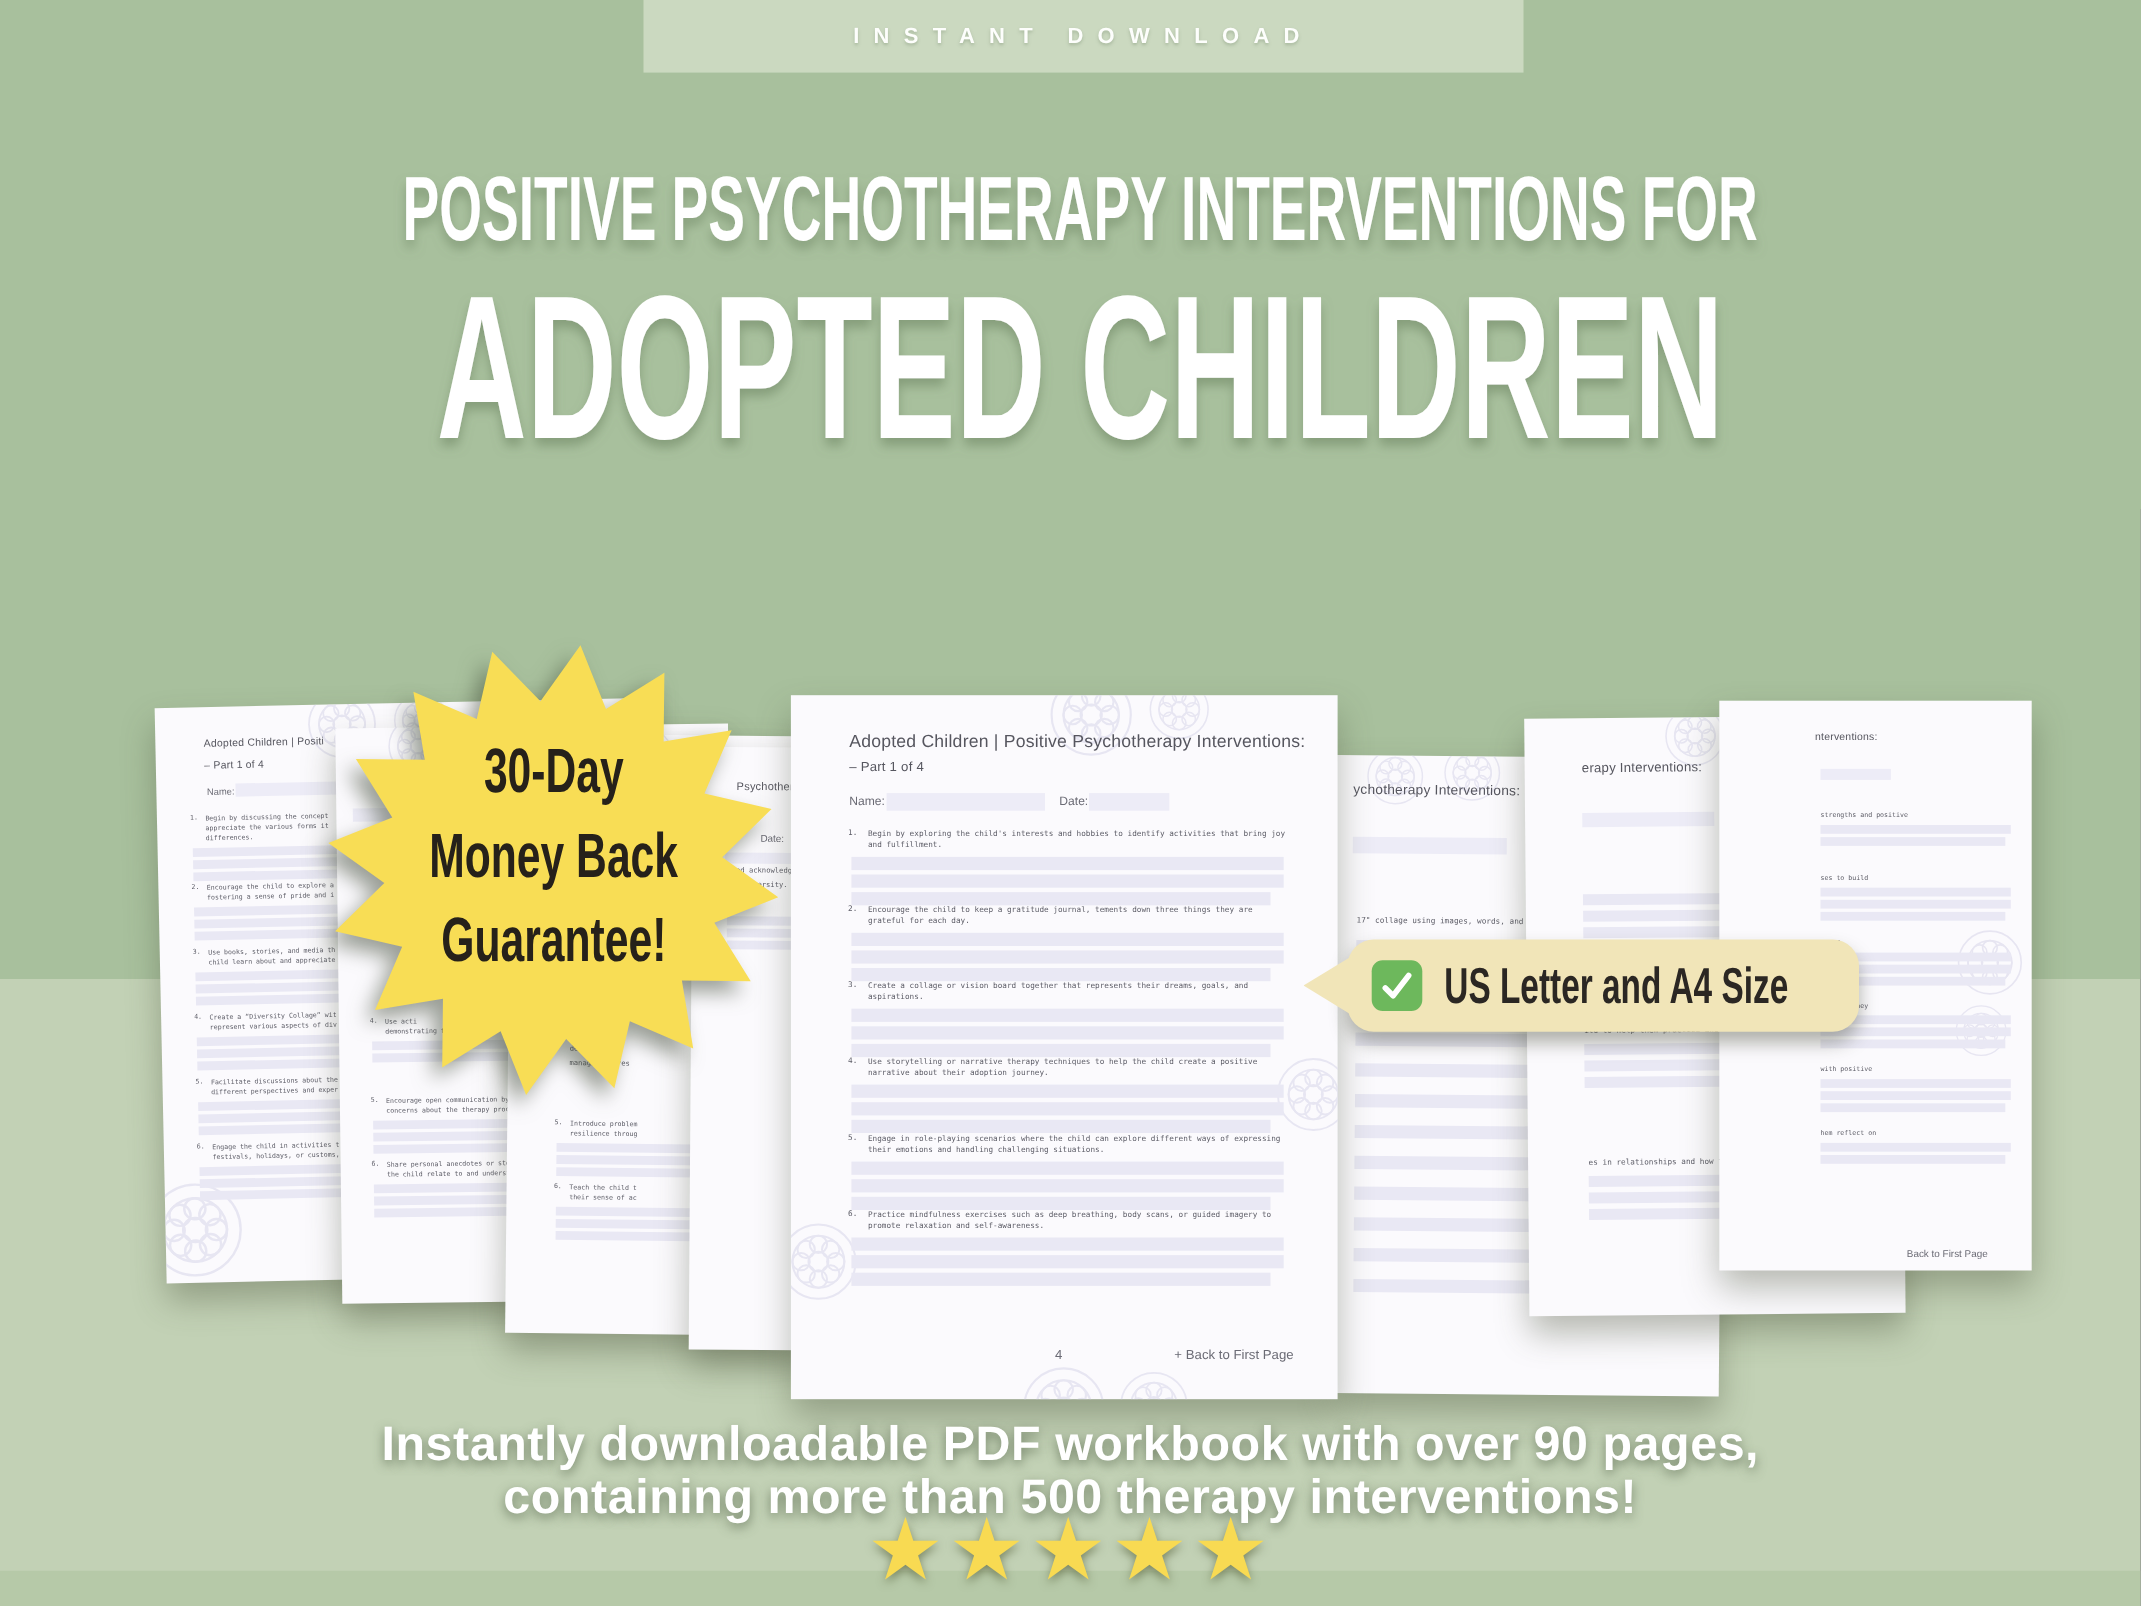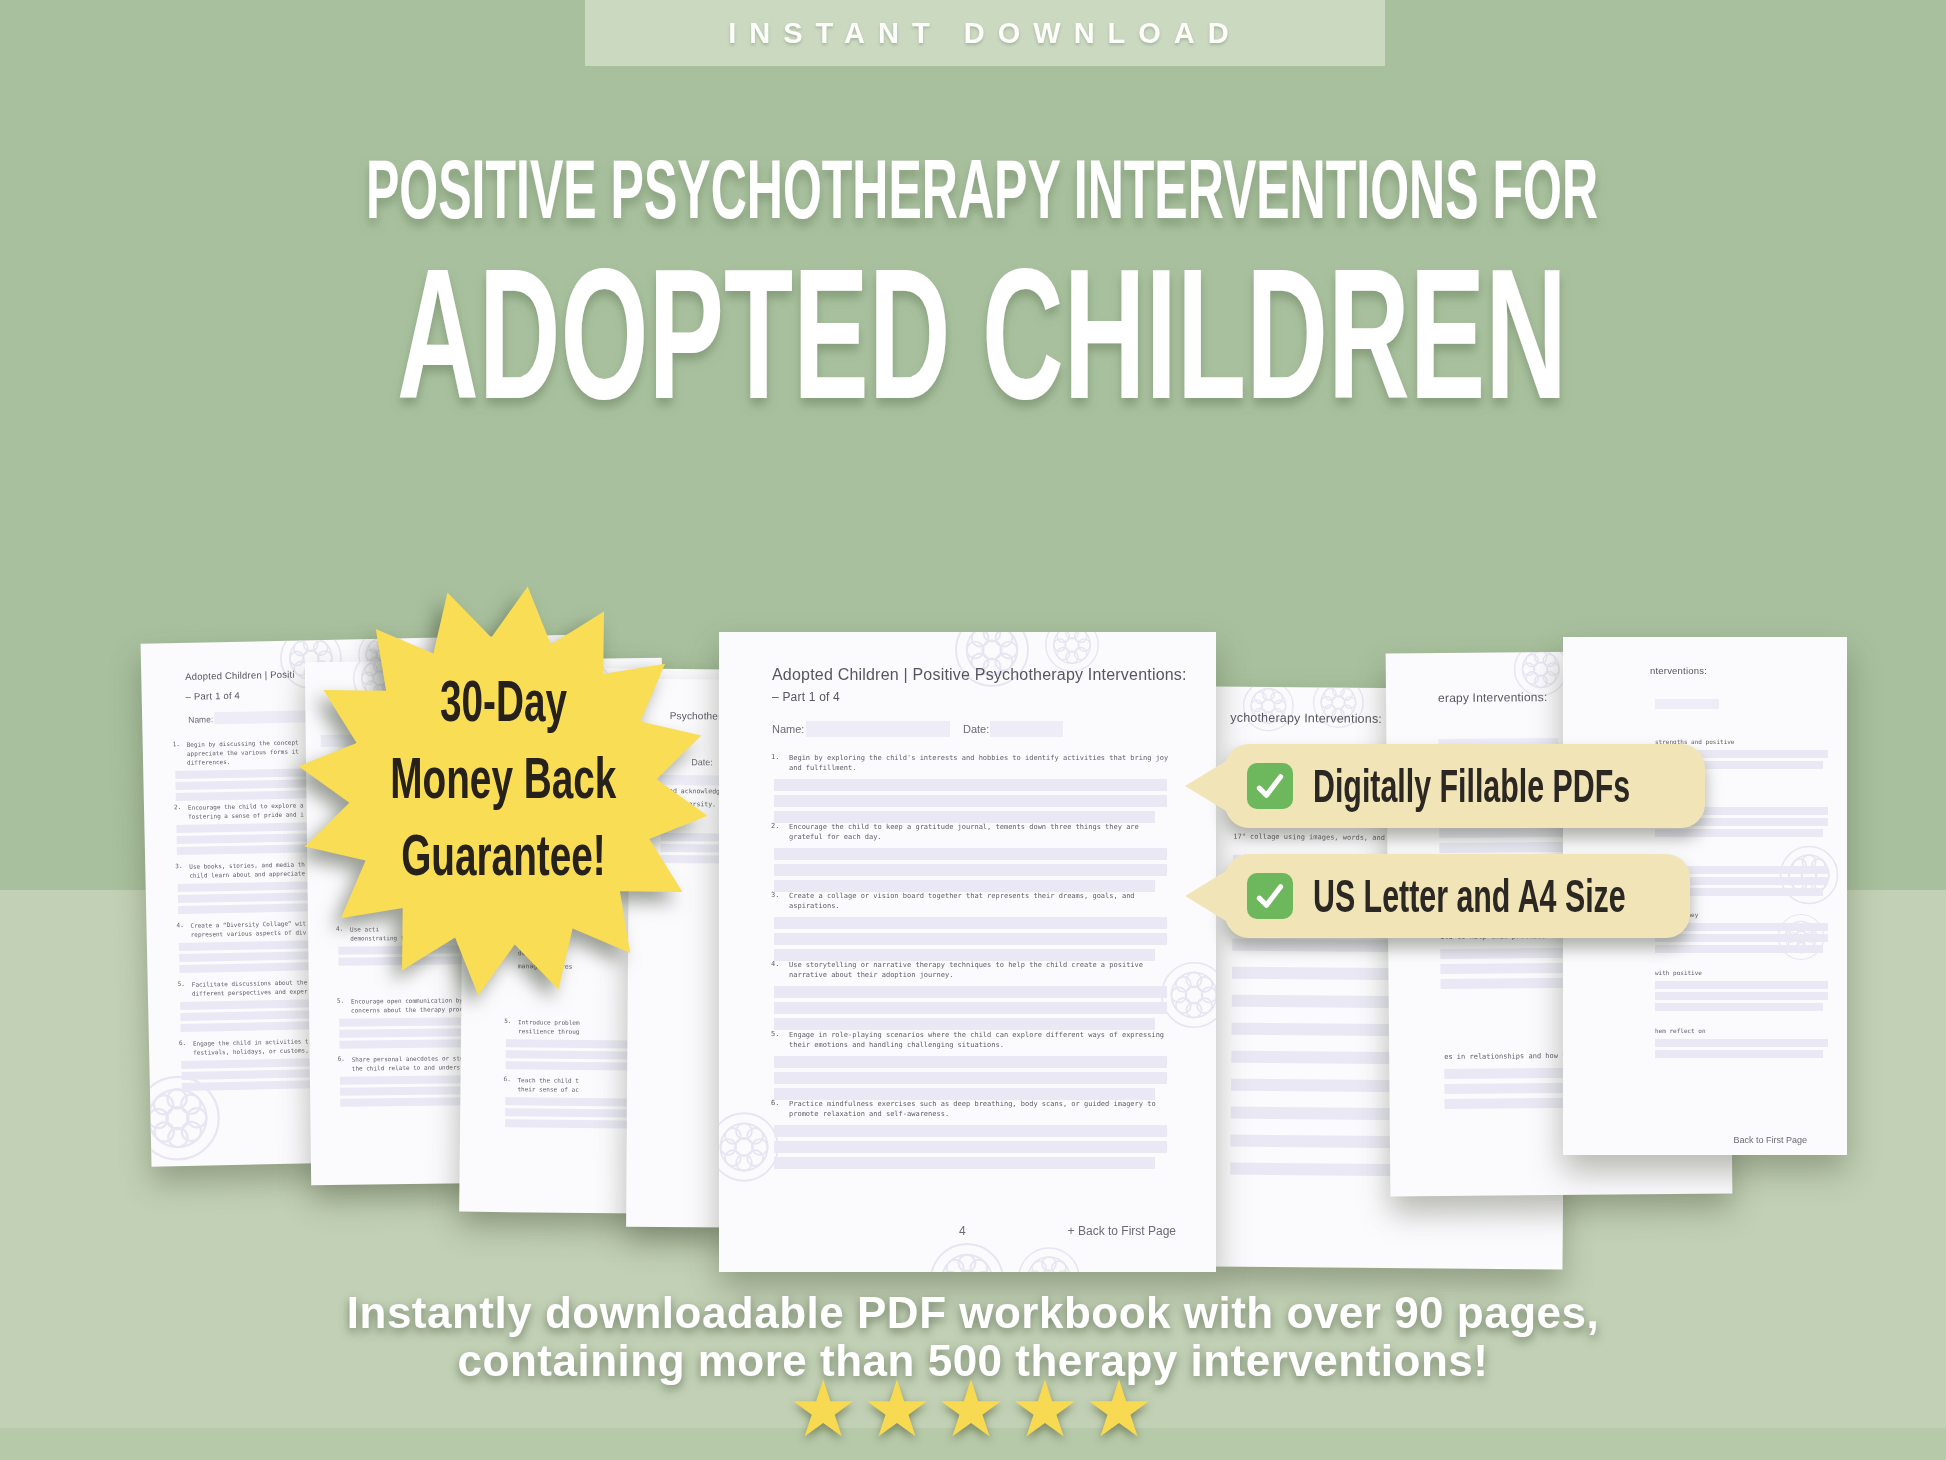--- a/index.html
+++ b/index.html
@@ -10,7 +10,7 @@
 
   .banner{position:absolute;left:585px;top:0;width:800px;height:66px;background:var(--banner-bg,#cbd9c0);
           display:flex;align-items:center;justify-content:center;z-index:2;}
-  .banner span{color:#fdfefc;font-weight:700;font-size:29px;letter-spacing:13px;text-shadow:0 2px 3px rgba(120,140,110,.45);}
+  .banner span{color:#fdfefc;font-weight:700;font-size:20px;letter-spacing:13px;text-shadow:0 2px 3px rgba(120,140,110,.45);}
 
   .titles{position:absolute;left:0;top:66px;z-index:2;}
 

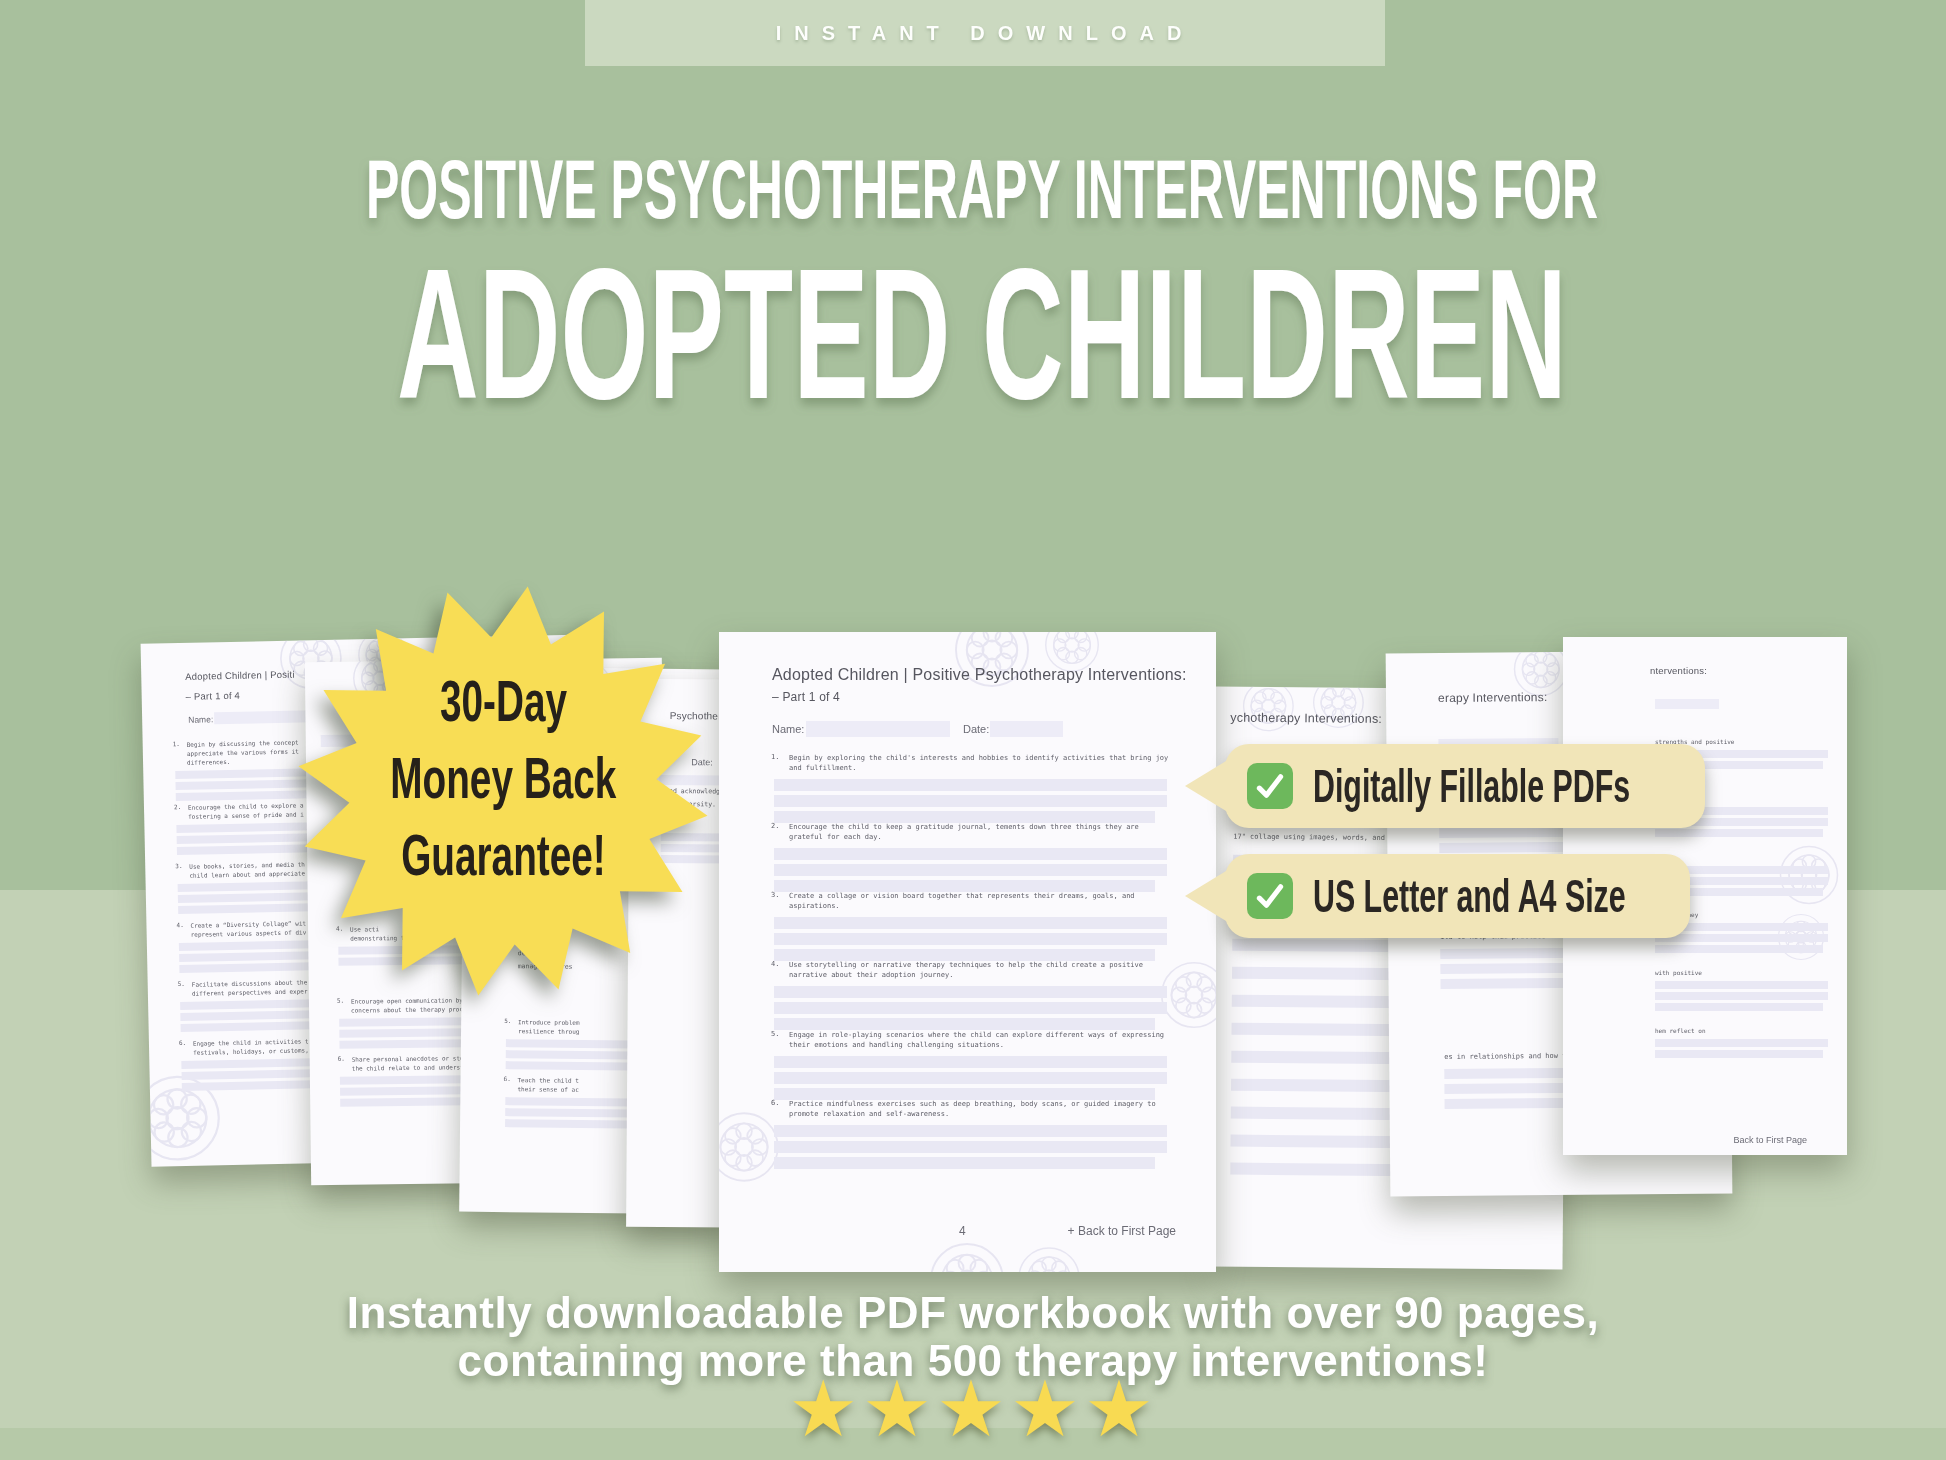--- a/index.html
+++ b/index.html
@@ -526,15 +526,6 @@
     </div>
   </div>
 
-  <div class="feature" style="left:1225px;top:744px;width:480px;">
-    <span class="tail"></span>
-    <span class="checkbox">
-      <svg width="34" height="34" viewBox="0 0 24 24">
-          <path d="M4.5 13.5 L9.5 18.5 L19.5 5.5" fill="none" stroke="#fff" stroke-width="3.6" stroke-linecap="round" stroke-linejoin="round"></path>
-        </svg>
-    </span>
-    <span class="f-label">Digitally Fillable PDFs</span>
-  </div>
   <div class="feature" style="left:1225px;top:854px;width:465px;">
     <span class="tail"></span>
     <span class="checkbox">

